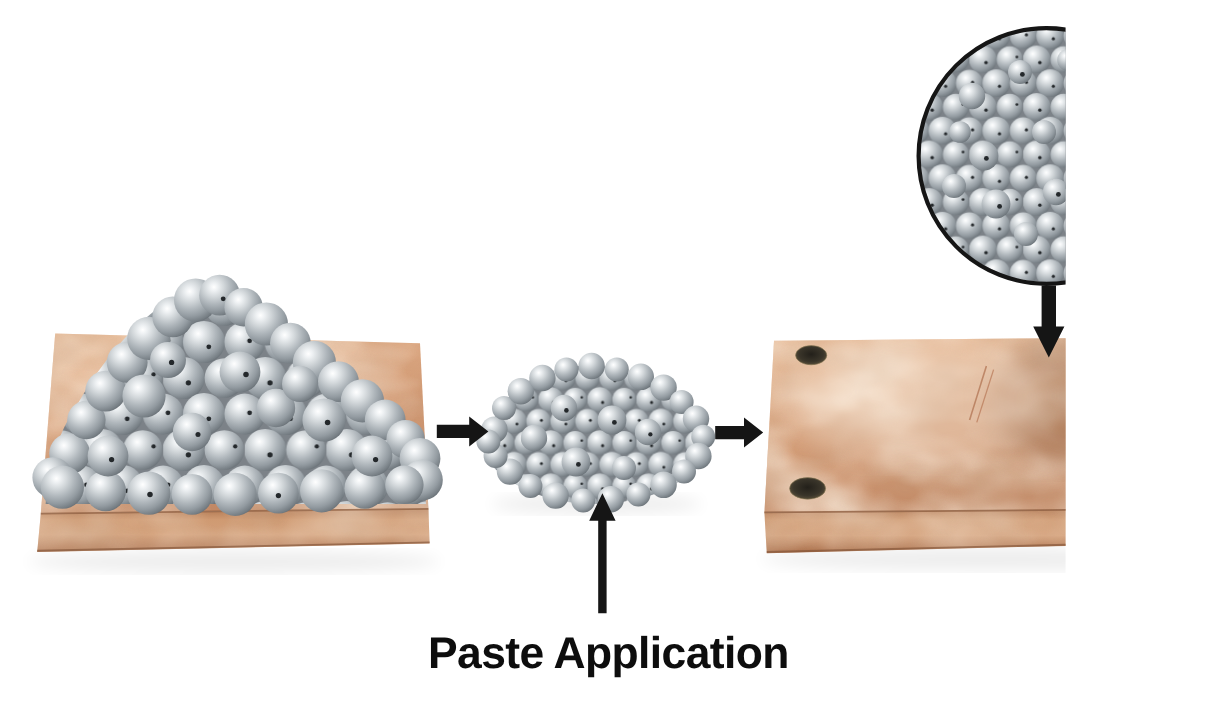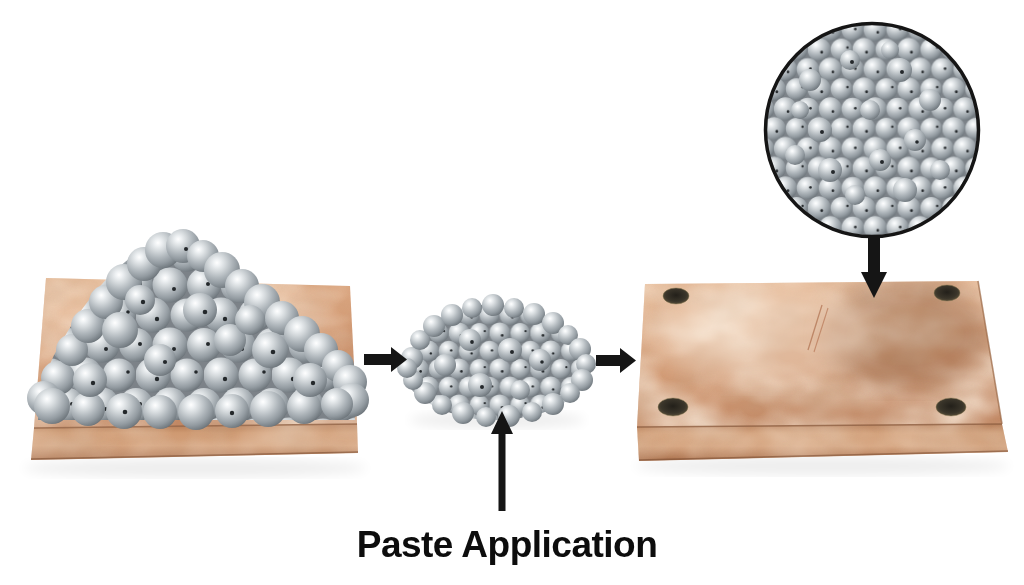--- a/index.html
+++ b/index.html
@@ -3,7 +3,7 @@
 <meta charset="utf-8">
 <style>
   html,body{margin:0;padding:0;background:#fff;}
-  .stage{position:relative;width:1024px;height:585px;overflow:hidden;background:#fff;
+  .stage{position:relative;width:888px;height:585px;overflow:hidden;background:#fff;
          font-family:"Liberation Sans",sans-serif;}
   svg{display:block;}
   text{font-family:"Liberation Sans","DejaVu Sans",sans-serif;}

